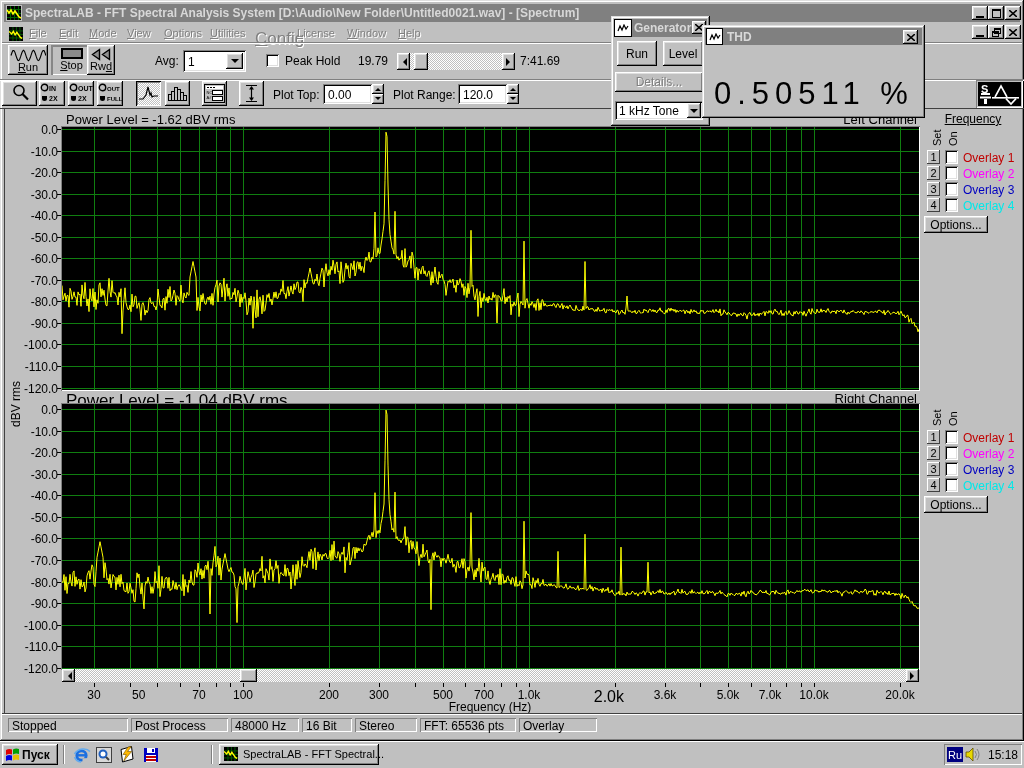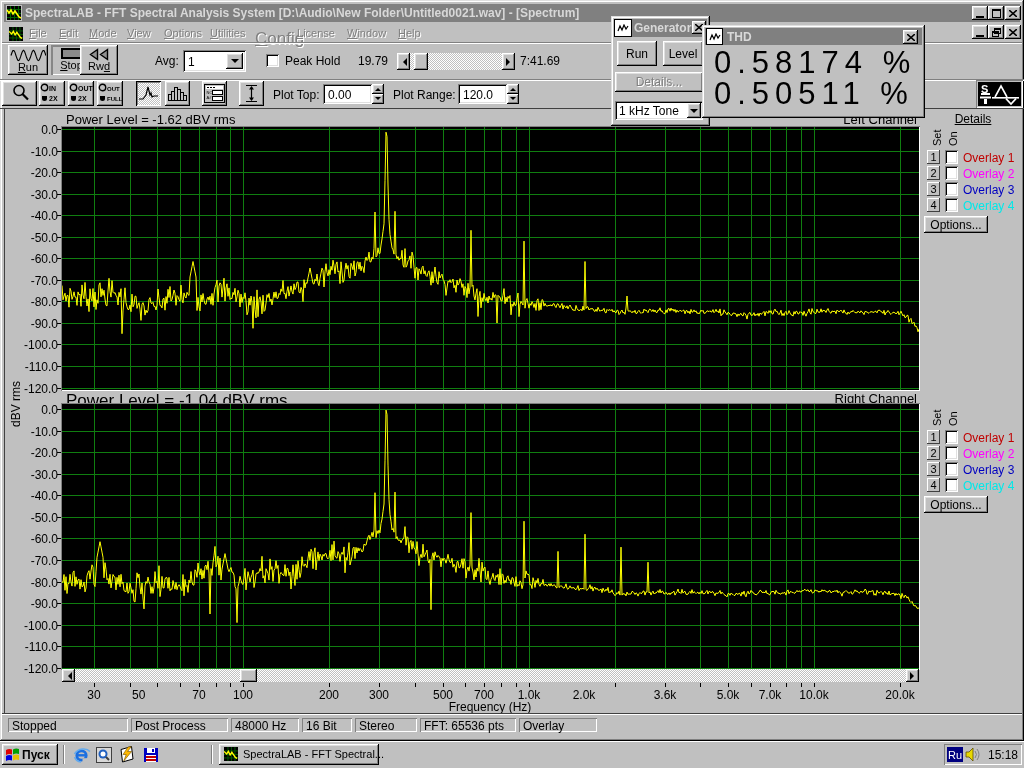--- a/index.html
+++ b/index.html
@@ -88,7 +88,7 @@
     <div style="width:22px;height:11px;background:#8a8a8a;border:2px solid #000;margin:3px auto 0"></div>
     <div style="text-align:center;margin-top:0px"><u>S</u>top</div>
   </div>
-<div class="a r" style="left:80px;top:45px;width:38px;height:30px">
+<div class="a r" style="left:87px;top:45px;width:28px;height:30px">
     <svg width="22" height="13" viewBox="0 0 22 13" style="margin:3px auto 0;display:block">
       <path d="M9.5 1.5L2.5 6.5L9.5 11.5zM19.5 1.5L12.5 6.5L19.5 11.5z" fill="#909090" stroke="#000" stroke-width="1.4"></path>
     </svg>

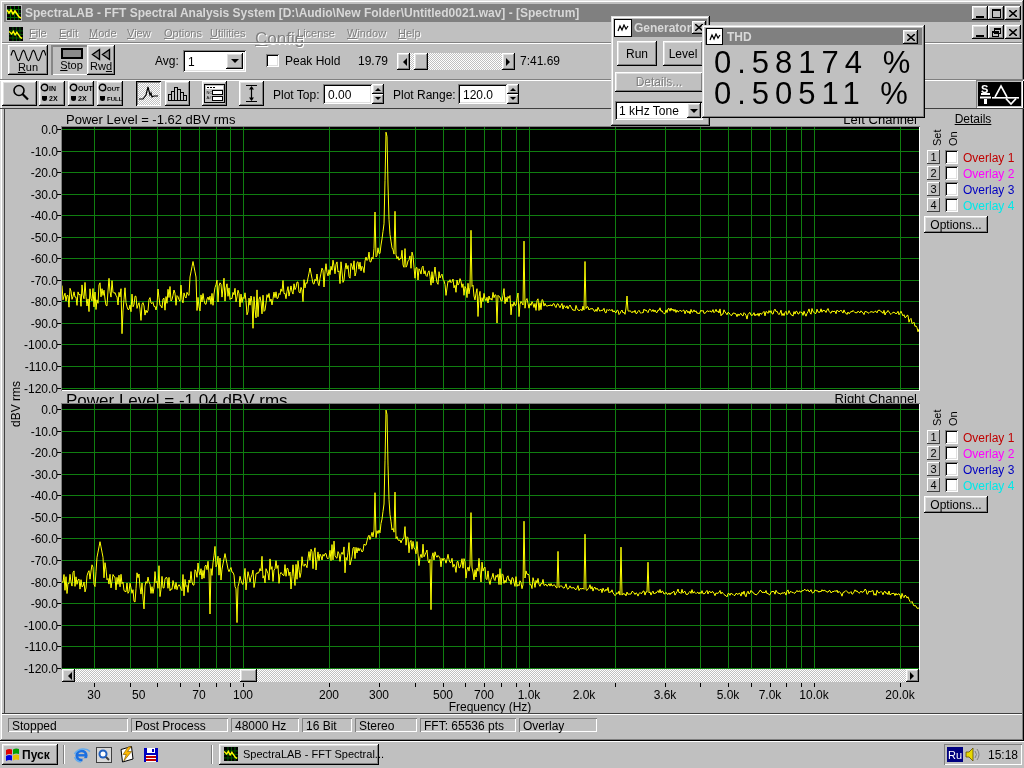--- a/index.html
+++ b/index.html
@@ -474,7 +474,6 @@
         <path d="M0 0L8 7M8 0L0 7" stroke="#000" stroke-width="1.6"></path>
       </svg>
     </div>
-<div class="a" style="left:12px;top:20px;font-size:31px;letter-spacing:6px;white-space:nowrap">0.58174 %</div>
 <div class="a" style="left:12px;top:51px;font-size:31px;letter-spacing:6px;white-space:nowrap">0.50511 %</div>
 </div>
 </body></html>

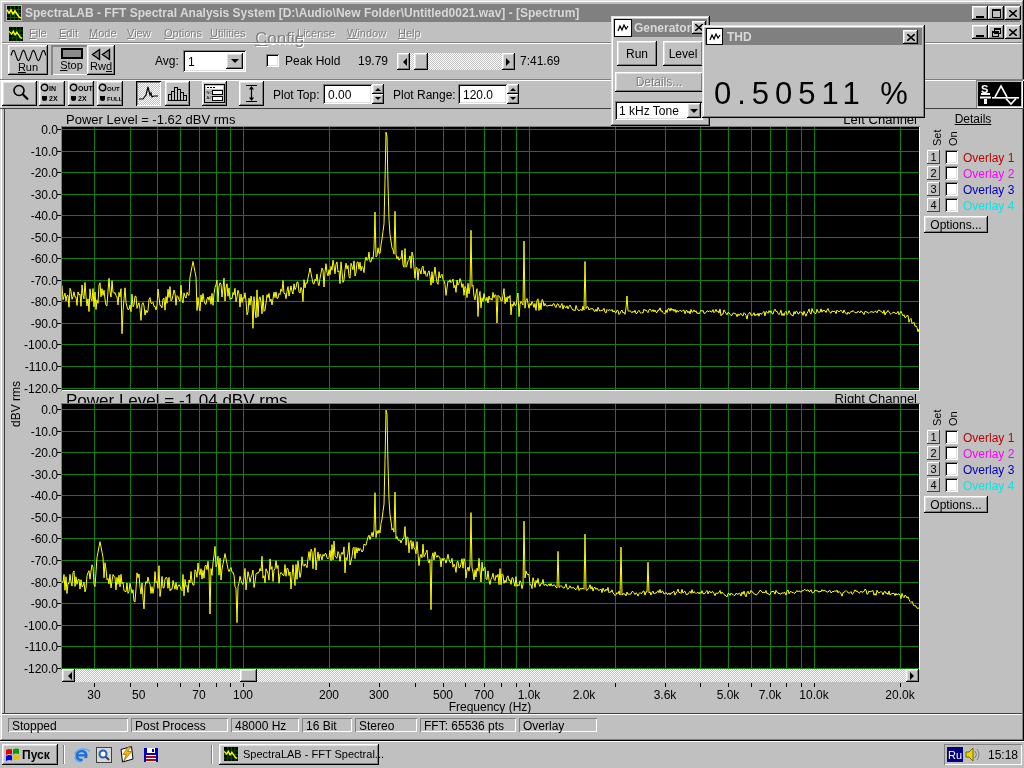--- a/index.html
+++ b/index.html
@@ -286,7 +286,7 @@
 <div class="a" style="left:57px;top:646px;width:4px;height:1px;background:#000"></div>
 <div class="a" style="left:0px;top:662px;width:58px;text-align:right;font-size:12px">-120.0</div>
 <div class="a" style="left:57px;top:668px;width:4px;height:1px;background:#000"></div>
-<div class="a" style="left:925px;top:112px;width:96px;text-align:center;font-size:12px"><u>Details</u></div>
+<div class="a" style="left:925px;top:112px;width:96px;text-align:center;font-size:12px"><u>Frequency</u></div>
 <div class="a" style="left:931px;top:146px;transform:rotate(-90deg);transform-origin:0 0;font-size:11px">Set</div>
 <div class="a" style="left:947px;top:146px;transform:rotate(-90deg);transform-origin:0 0;font-size:11px">On</div>
 <div class="a r1 ctr" style="left:927px;top:150px;width:13px;height:14px;font-size:11px">1</div>

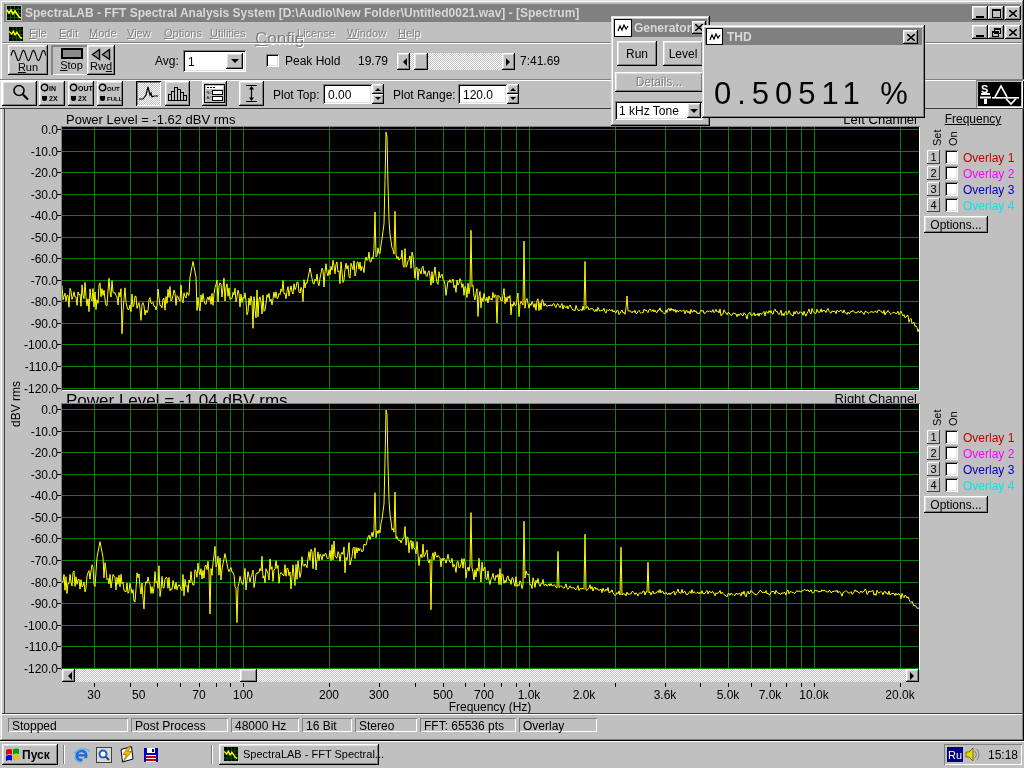--- a/index.html
+++ b/index.html
@@ -361,7 +361,7 @@
 <div class="a" style="left:418px;top:688px;width:50px;text-align:center;font-size:12px">500</div>
 <div class="a" style="left:459px;top:688px;width:50px;text-align:center;font-size:12px">700</div>
 <div class="a" style="left:504px;top:688px;width:50px;text-align:center;font-size:12px">1.0k</div>
-<div class="a" style="left:559px;top:688px;width:50px;text-align:center;font-size:12px">2.0k</div>
+<div class="a" style="left:574px;top:688px;width:50px;text-align:right;font-size:16px">2.0k</div>
 <div class="a" style="left:640px;top:688px;width:50px;text-align:center;font-size:12px">3.6k</div>
 <div class="a" style="left:703px;top:688px;width:50px;text-align:center;font-size:12px">5.0k</div>
 <div class="a" style="left:745px;top:688px;width:50px;text-align:center;font-size:12px">7.0k</div>

